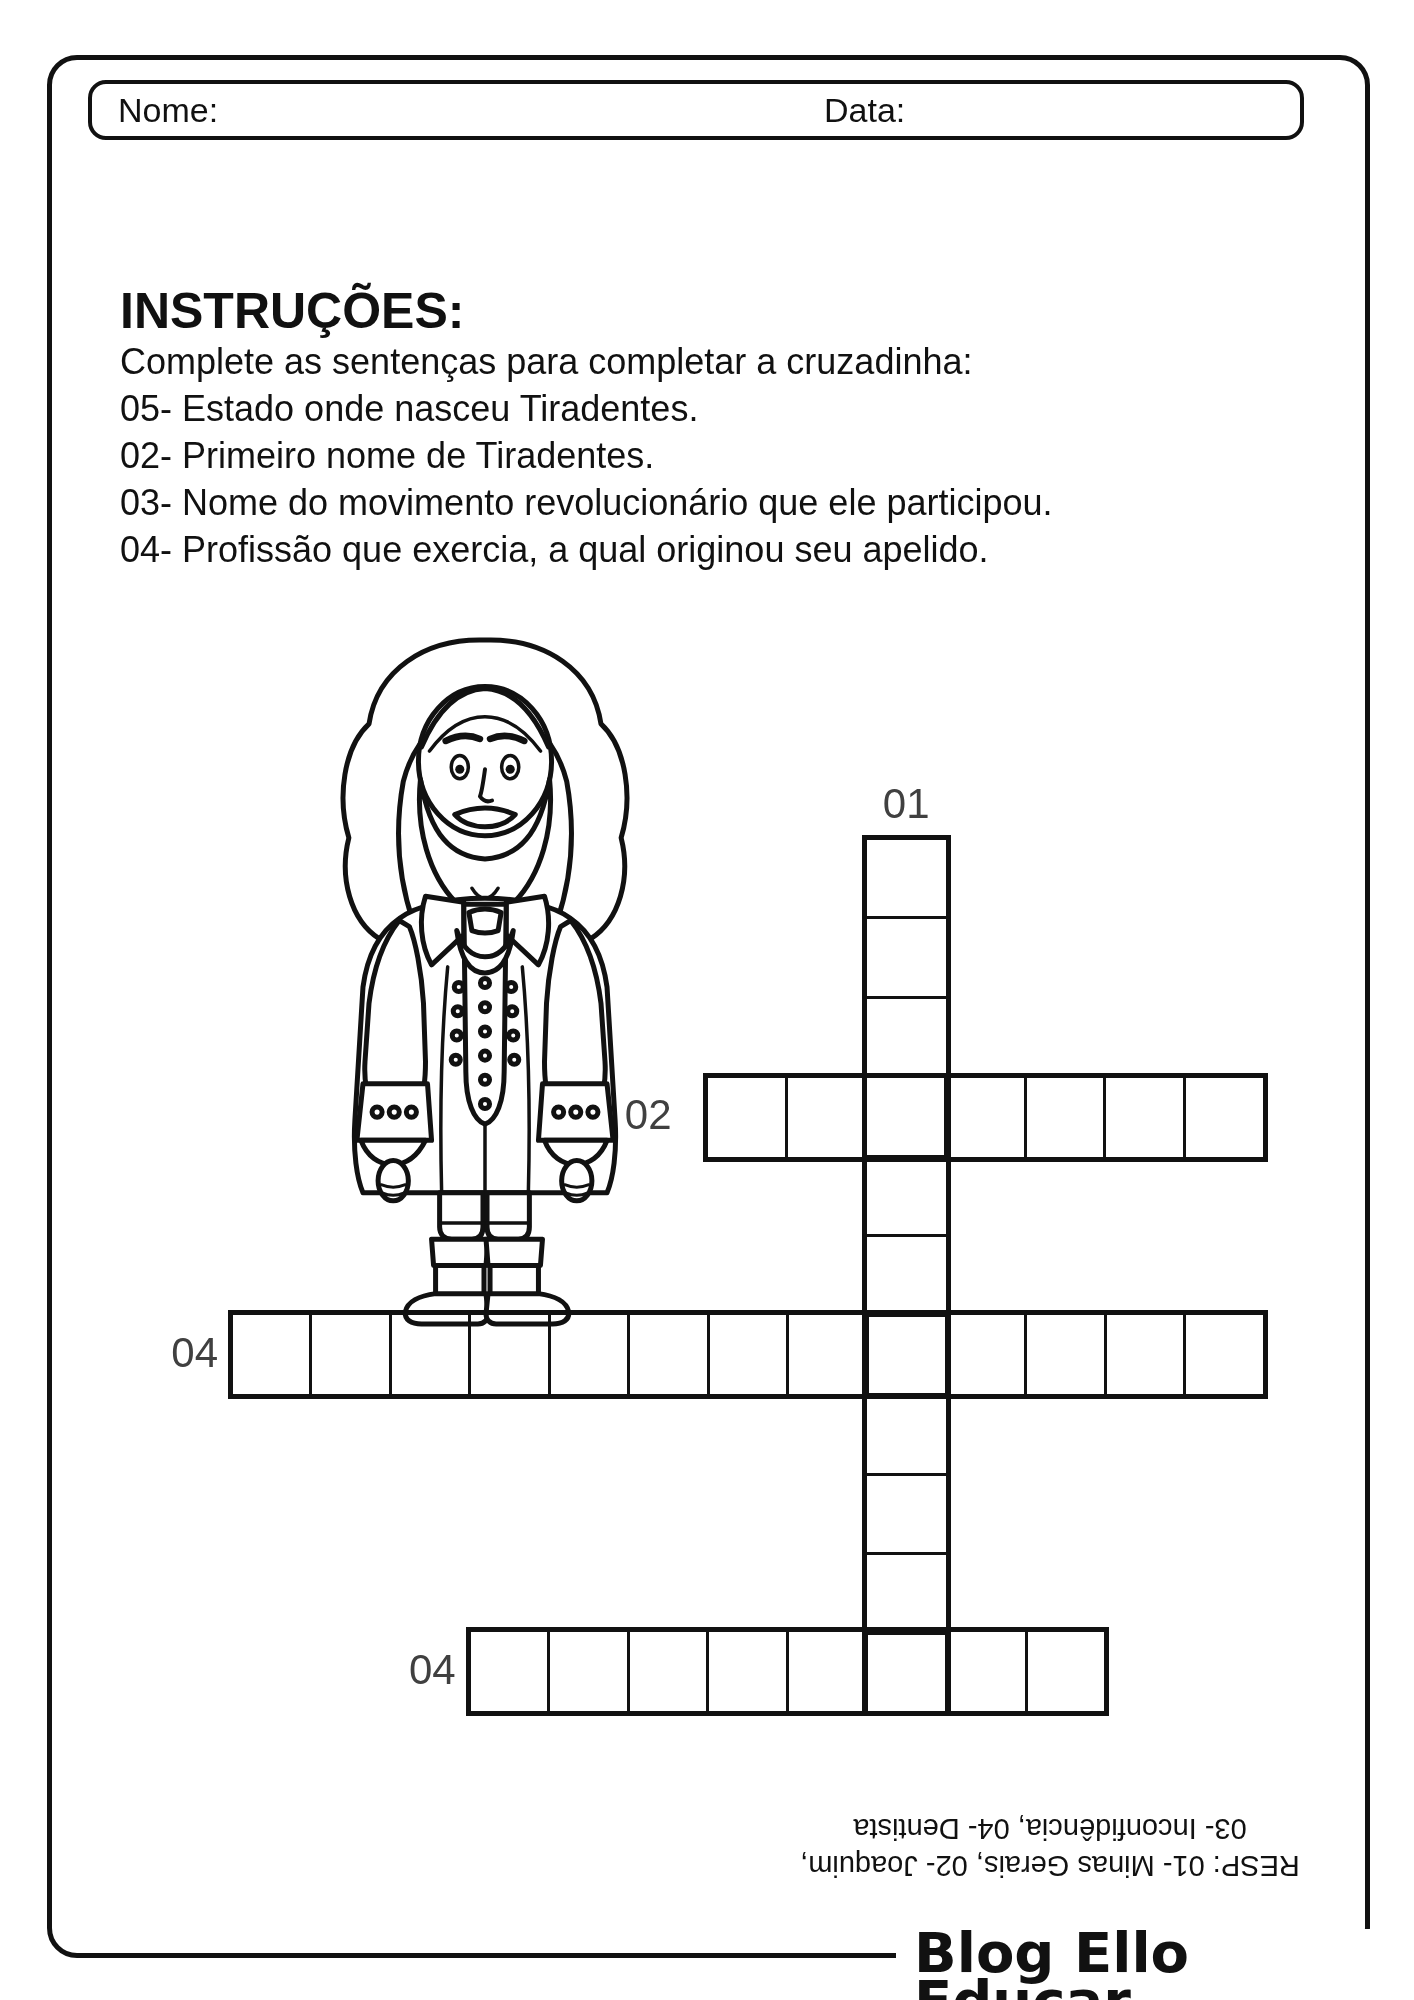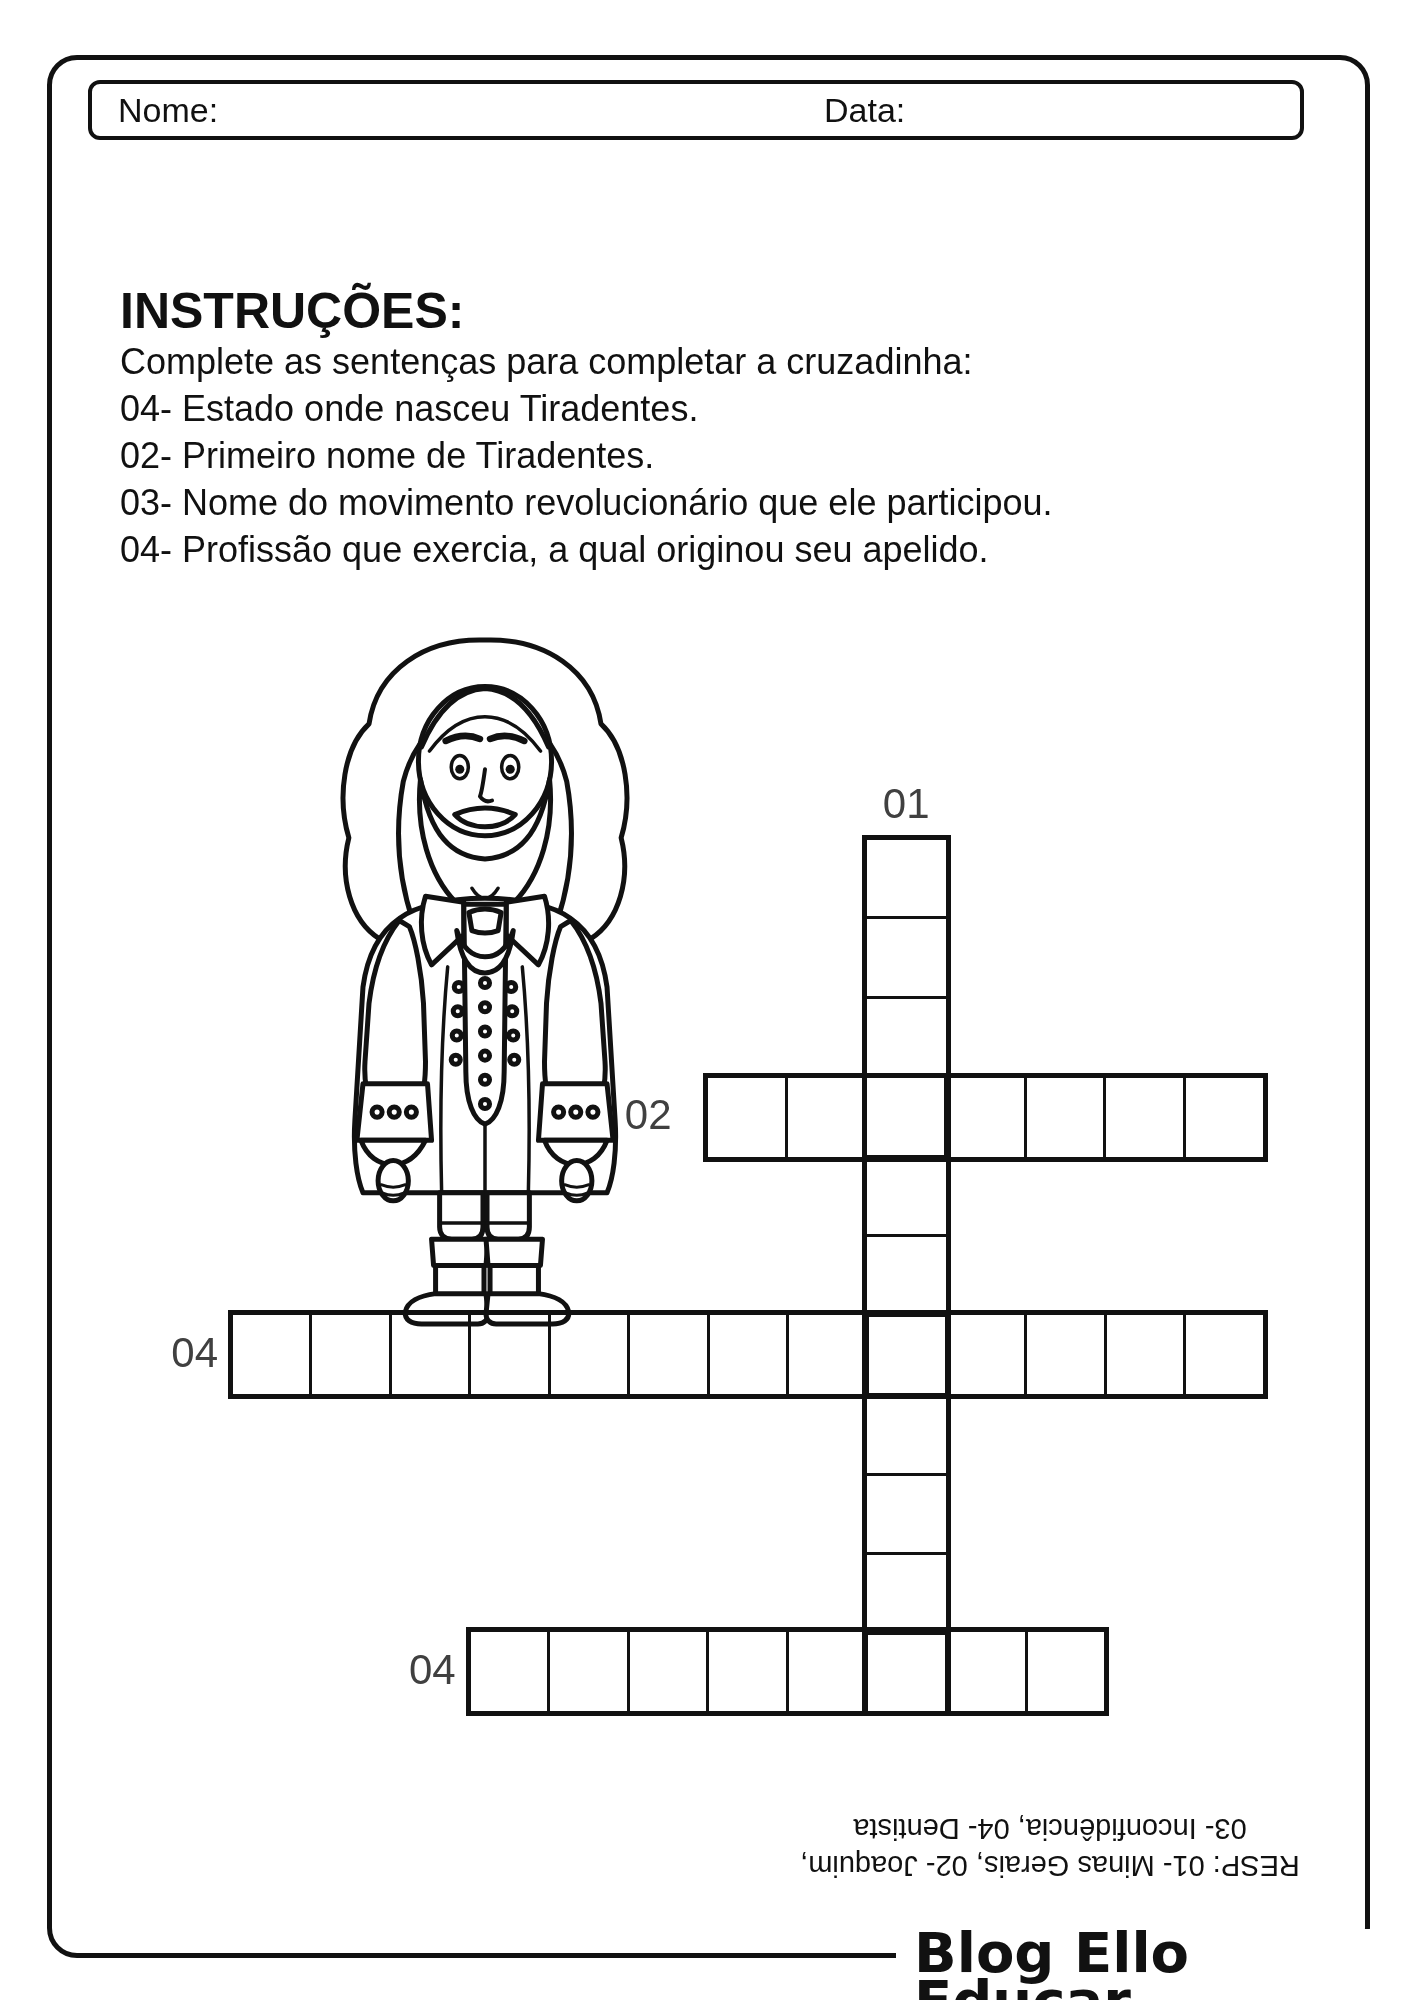--- a/index.html
+++ b/index.html
@@ -8,7 +8,7 @@
   .frame{position:absolute;left:47px;top:55px;width:1323px;height:1903px;
          border:5px solid #111;border-radius:30px;box-sizing:border-box;}
   .name-box{position:absolute;left:88px;top:80px;width:1216px;height:60px;
-            border:4px solid #111;border-radius:12px;box-sizing:border-box;
+            border:4px solid #111;border-radius:18px;box-sizing:border-box;
             display:flex;align-items:center;font-size:34px;}
   .name-label{margin-left:26px;}
   .date-label{position:absolute;left:732px;}

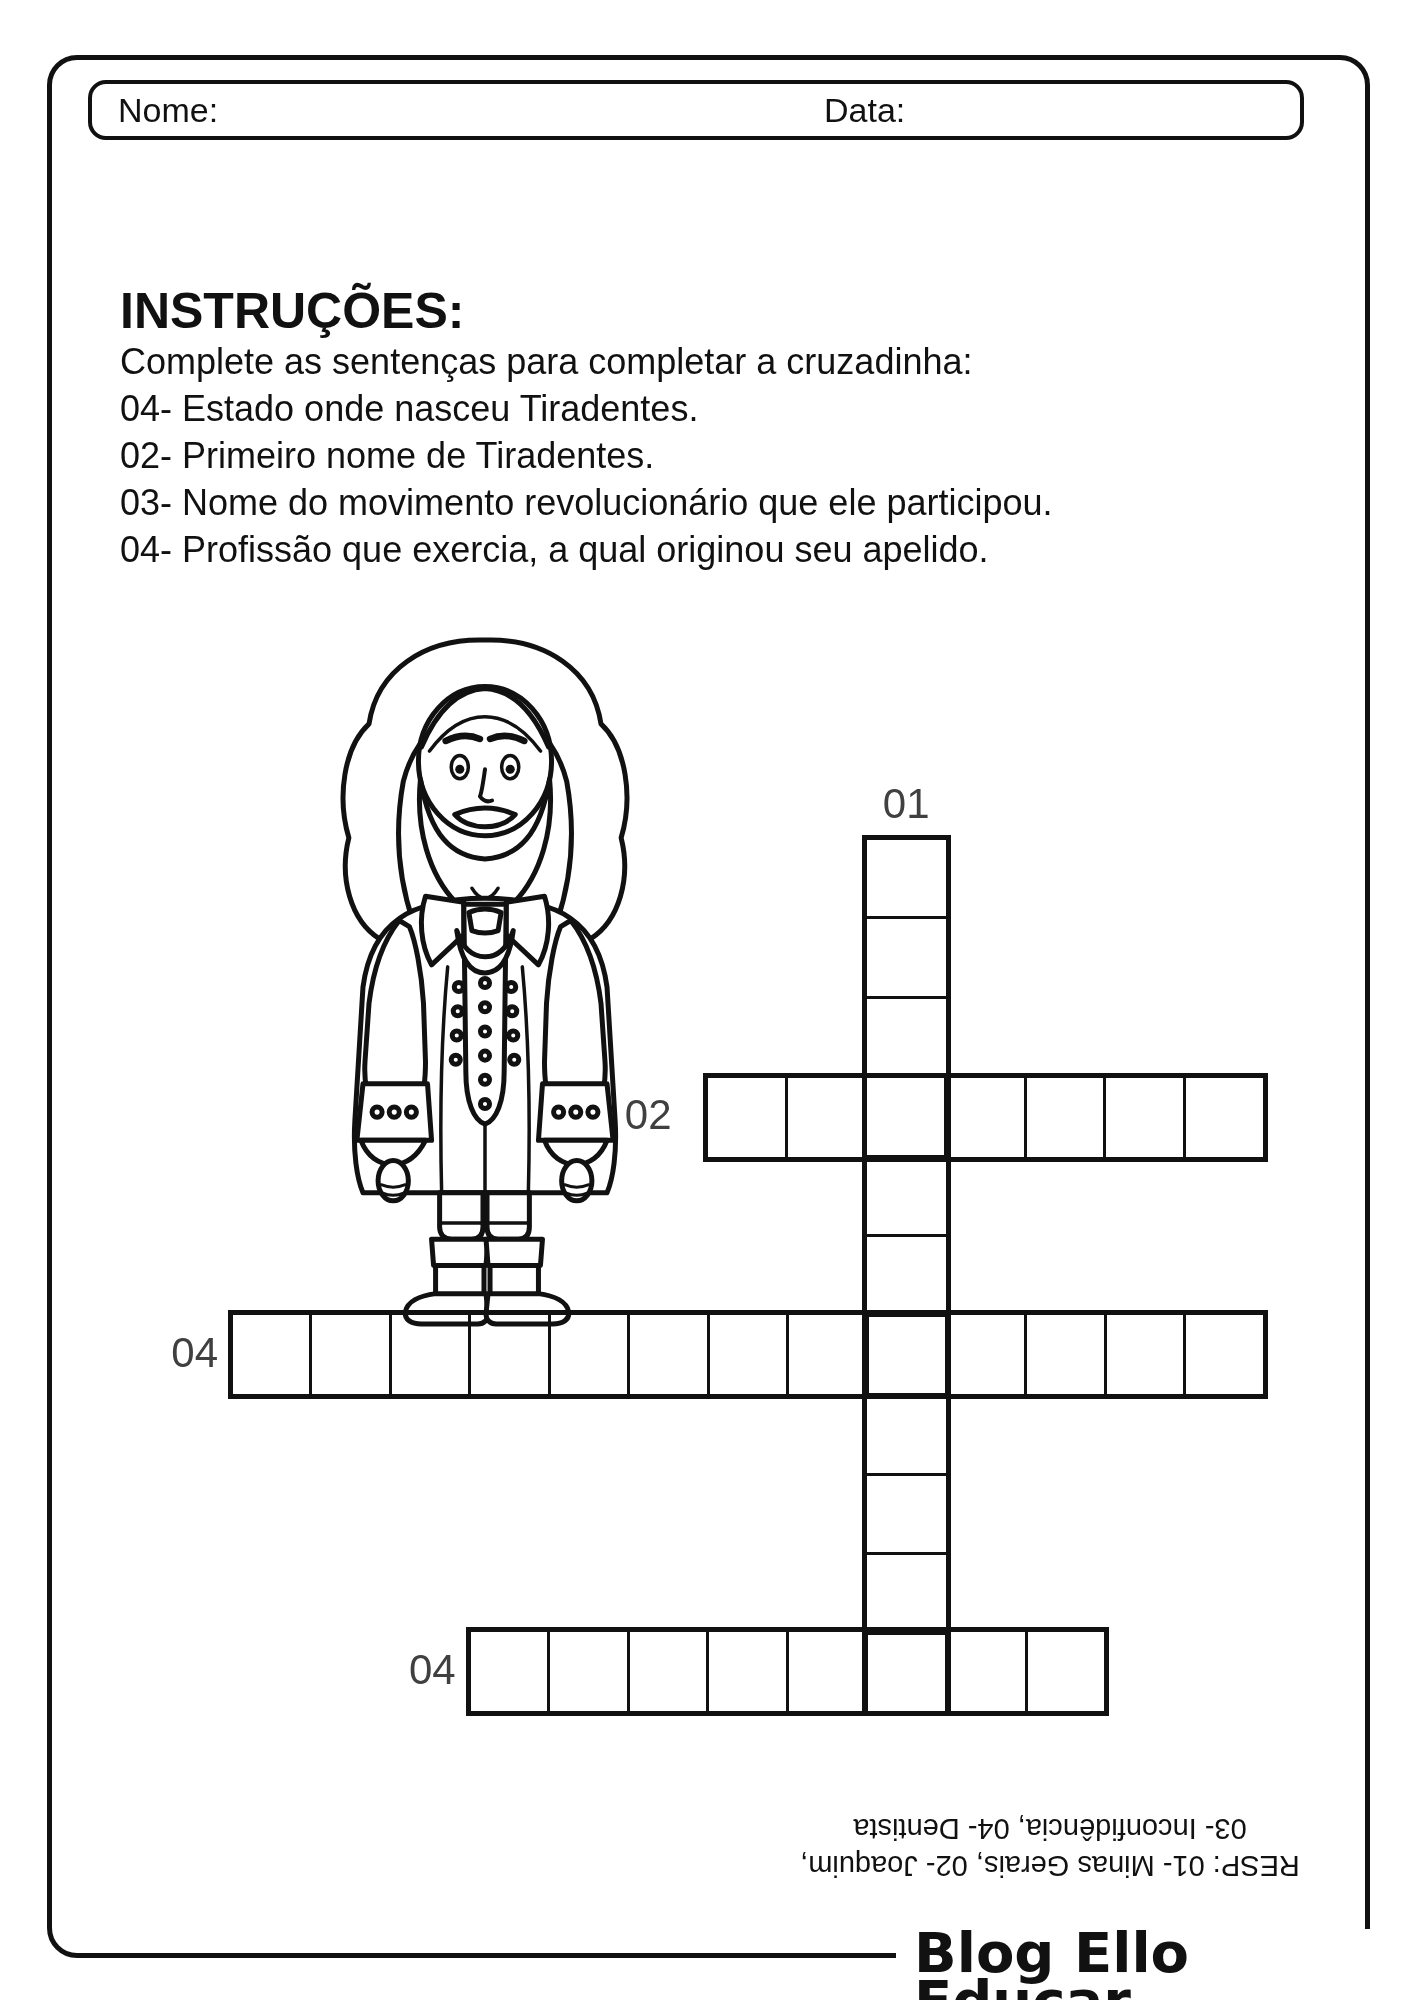--- a/index.html
+++ b/index.html
@@ -48,7 +48,7 @@
   <div class="instructions">
     <div class="heading">INSTRUÇÕES:</div>
     <div>Complete as sentenças para completar a cruzadinha:</div>
-    <div>04- Estado onde nasceu Tiradentes.</div>
+    <div>05- Estado onde nasceu Tiradentes.</div>
     <div>02- Primeiro nome de Tiradentes.</div>
     <div>03- Nome do movimento revolucionário que ele participou.</div>
     <div>04- Profissão que exercia, a qual originou seu apelido.</div>

